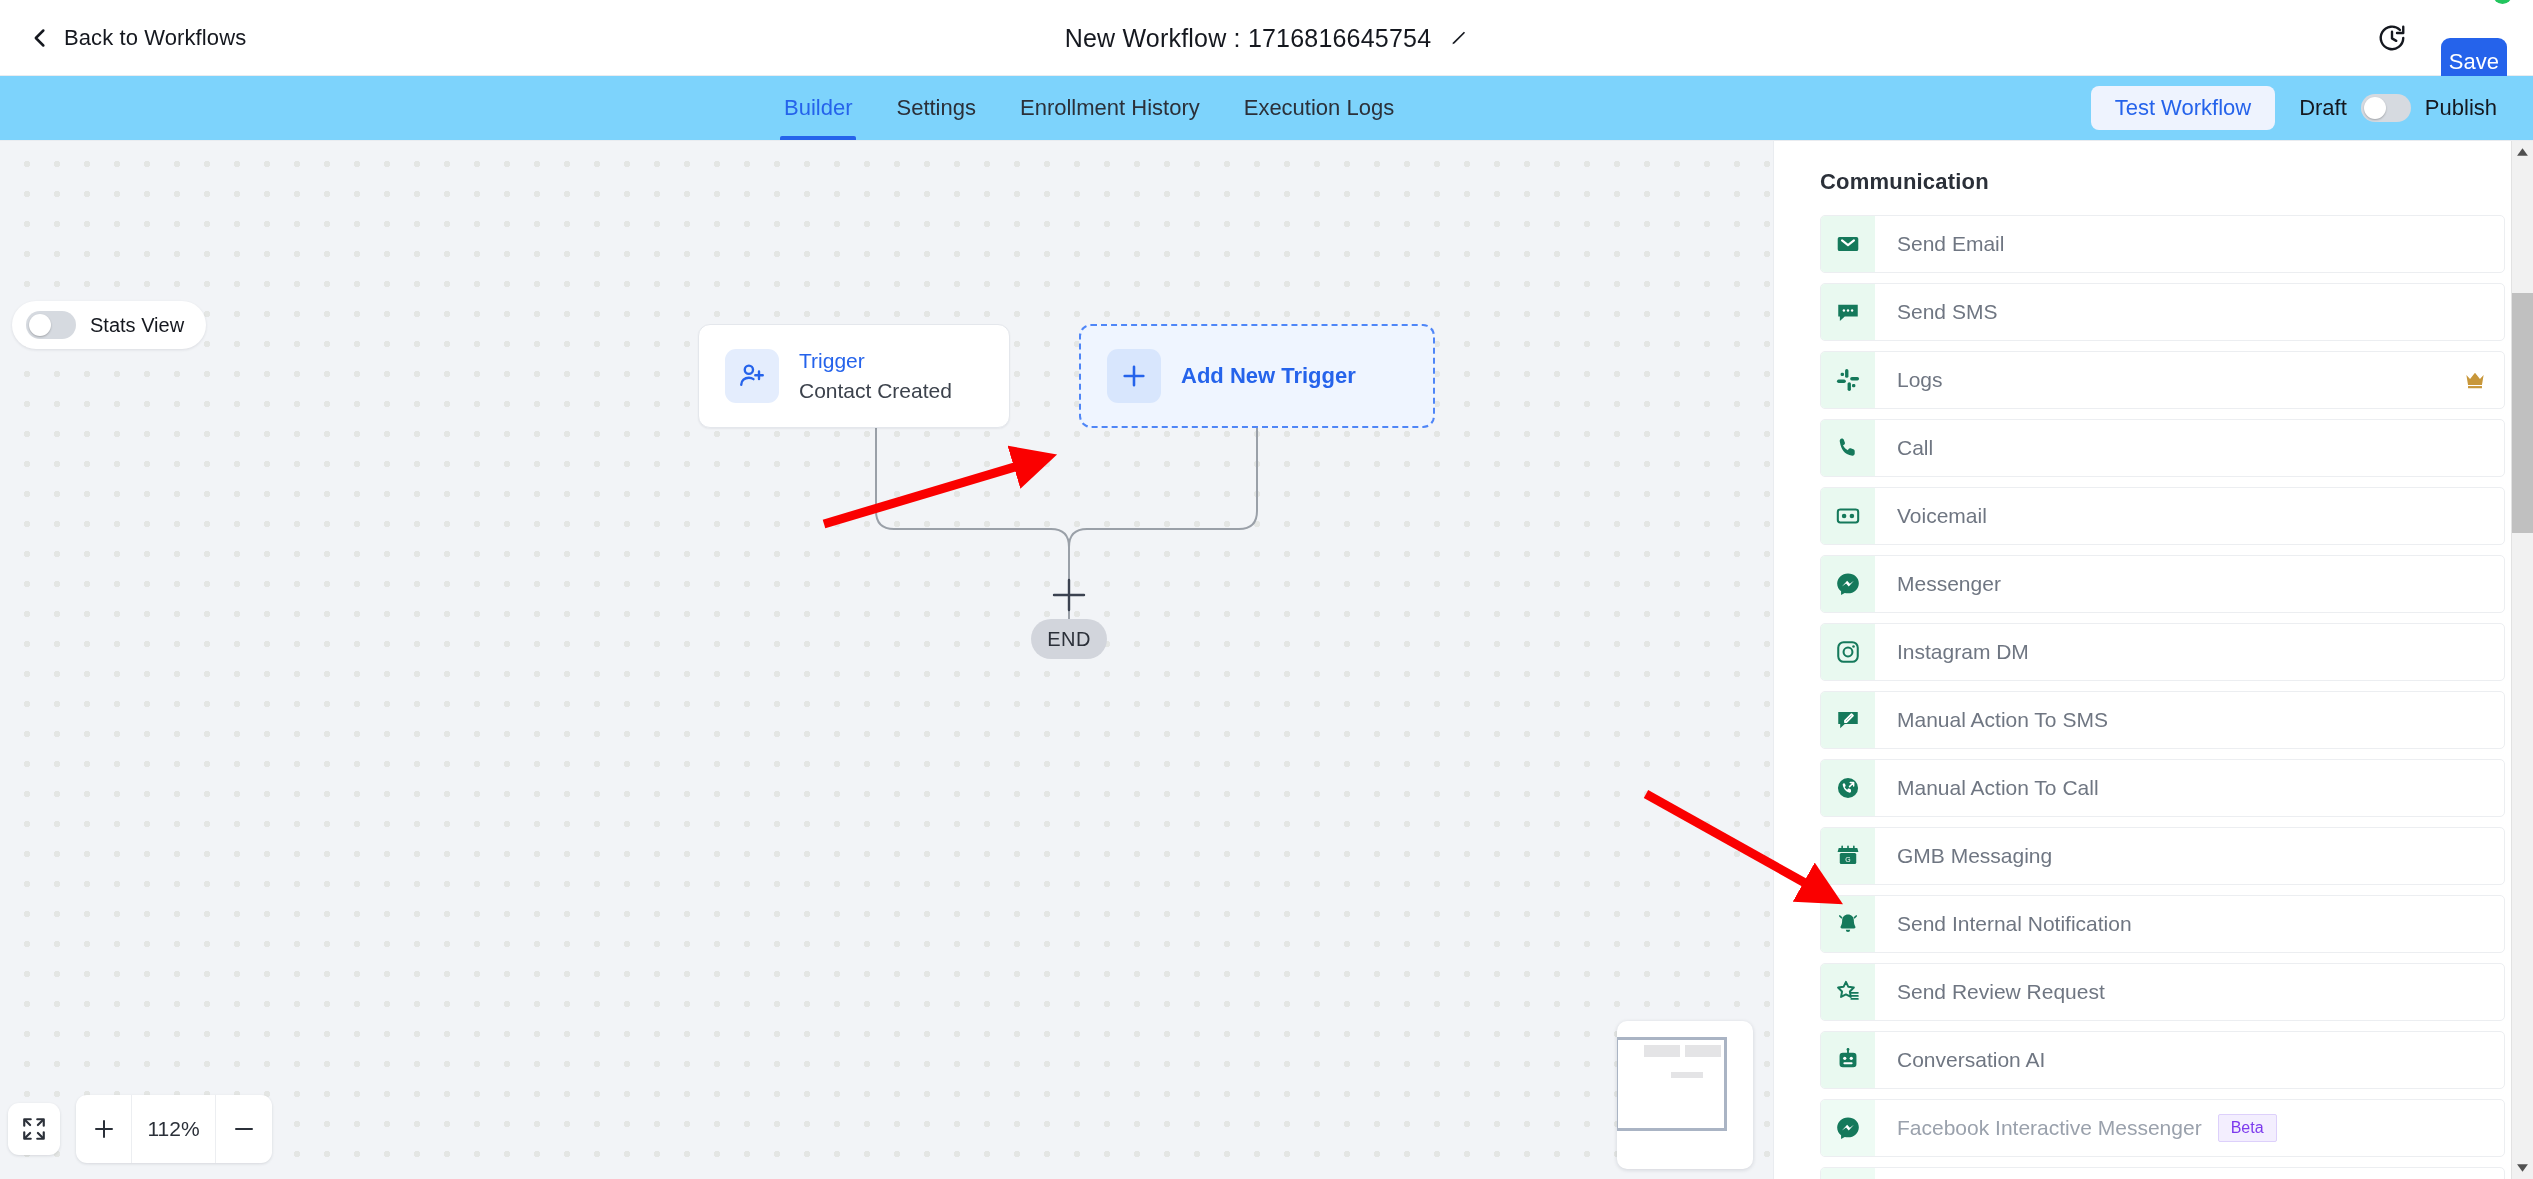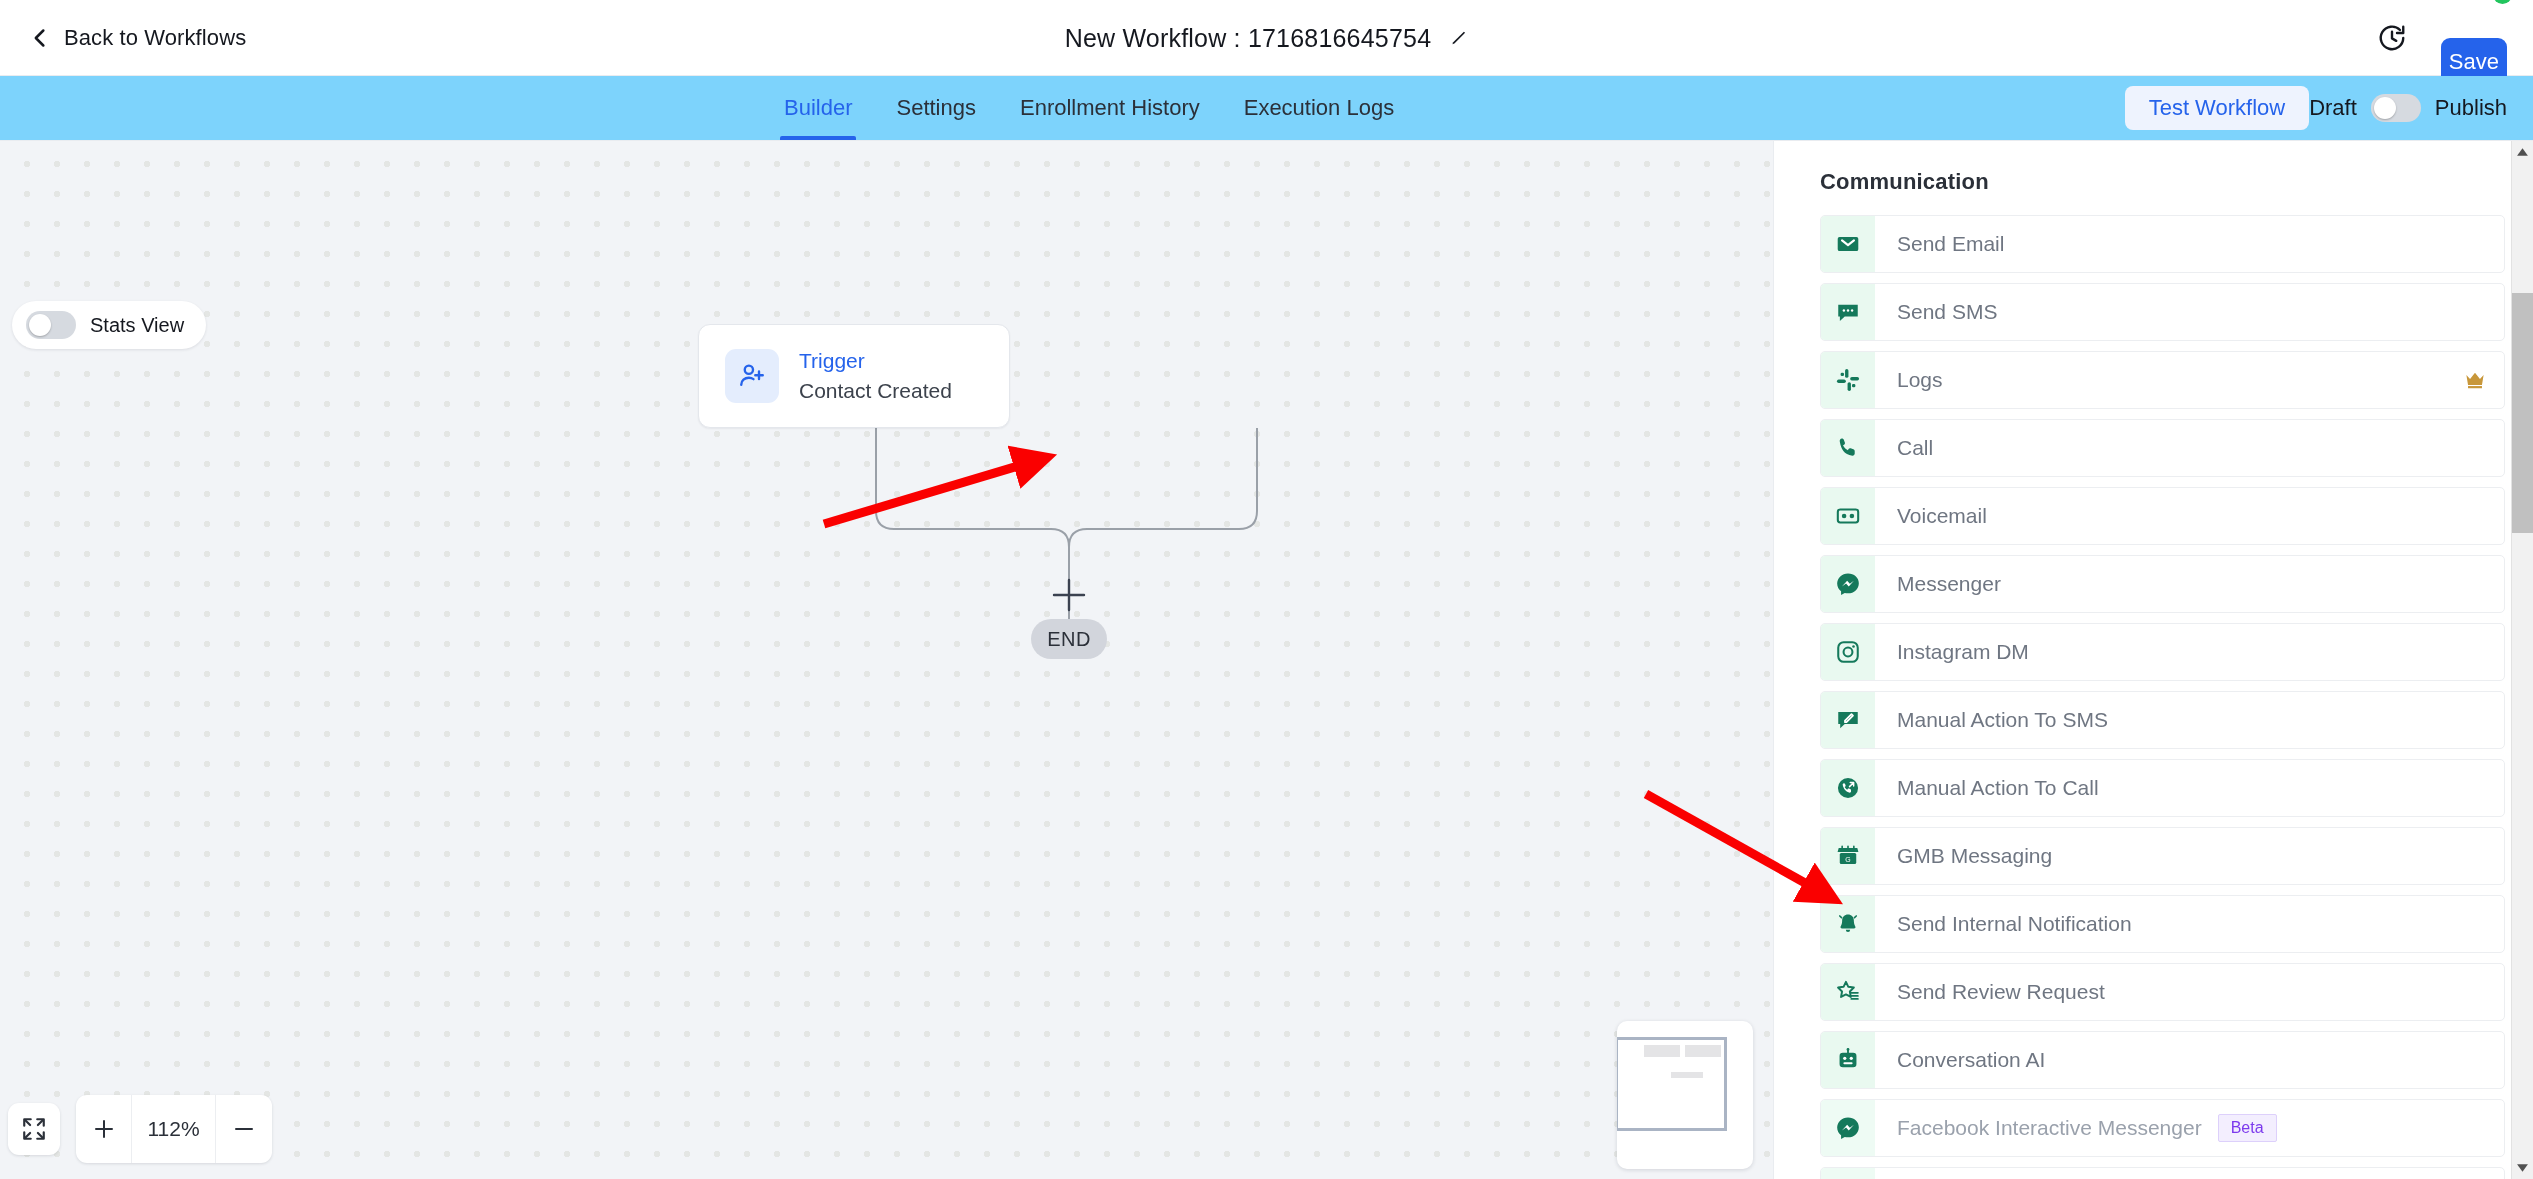--- a/index.html
+++ b/index.html
@@ -65,8 +65,8 @@
     height: 4px; background: #2563eb; border-radius: 2px 2px 0 0;
   }
   .tabbar-right {
-    margin-left: auto; margin-right: 26px;
-    display: flex; 
+    margin-left: auto; margin-right: 36px;
+    display: flex; gap: 24px;
   }
   .test-wf-btn {
     background: #eef3fe; color: #2563eb; border: none;

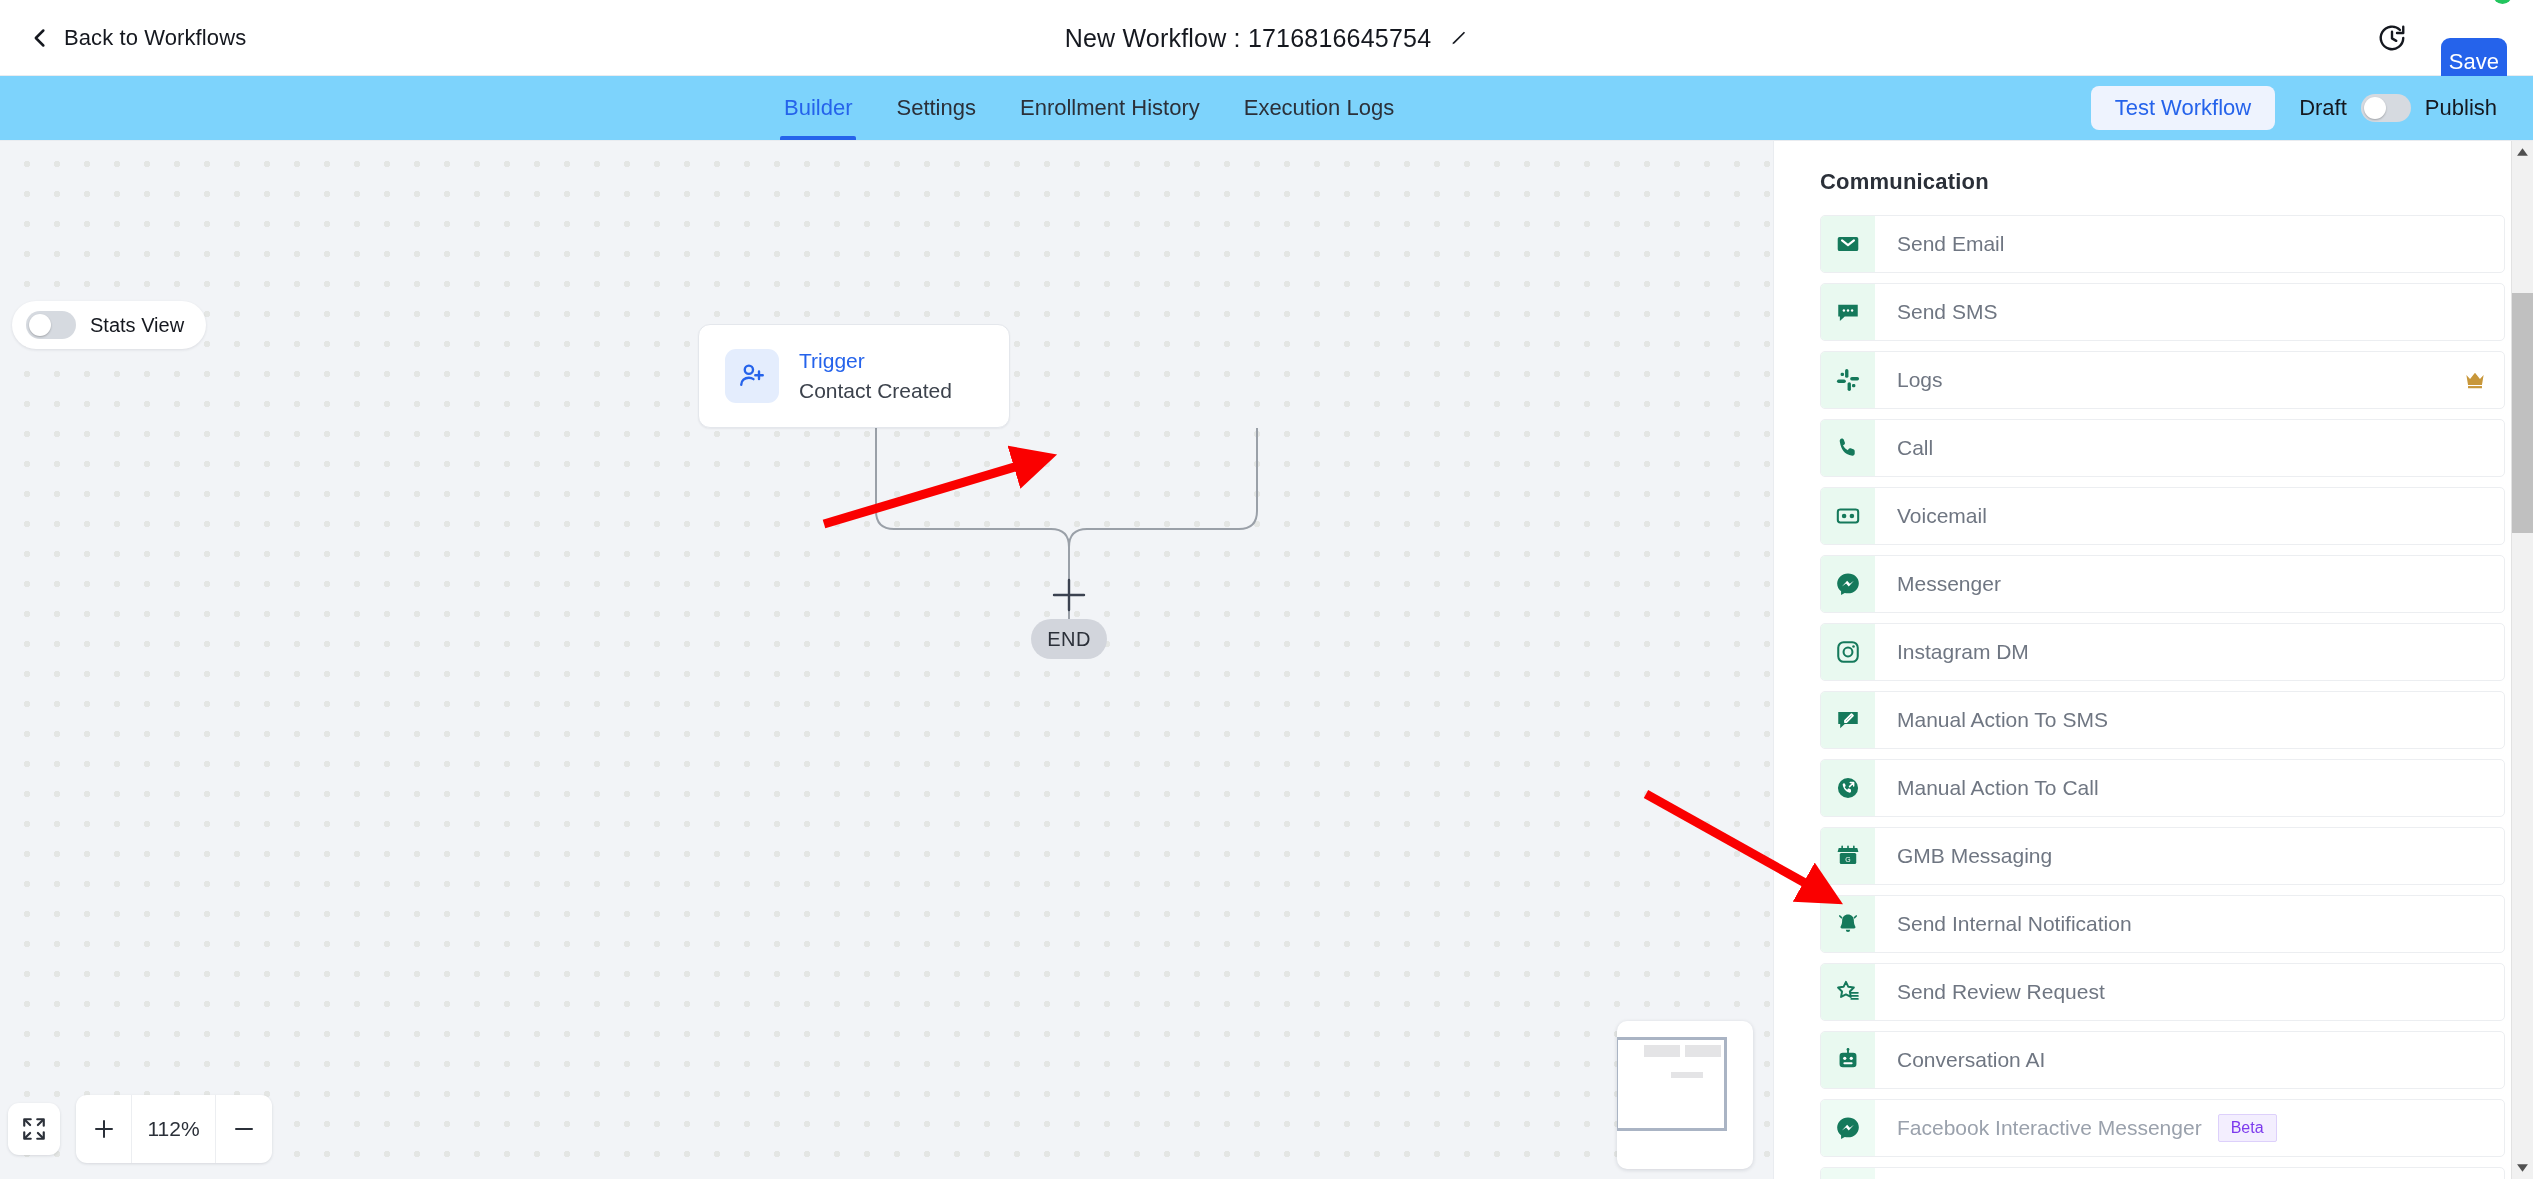--- a/index.html
+++ b/index.html
@@ -307,6 +307,14 @@
         </div>
       </div>
 
+      <div class="node-card" id="add-trigger-node">
+        <div class="node-icon-tile" style="background:#d8e6fd">
+          <svg width="28" height="28" viewBox="0 0 24 24">
+            <path d="M12 4v16 M4 12h16" stroke="#2563eb" stroke-width="2.2" stroke-linecap="round"></path>
+          </svg>
+        </div>
+        <span class="add-trigger-label">Add New Trigger</span>
+      </div>
 
       <div class="end-pill">
         <span>END</span>

